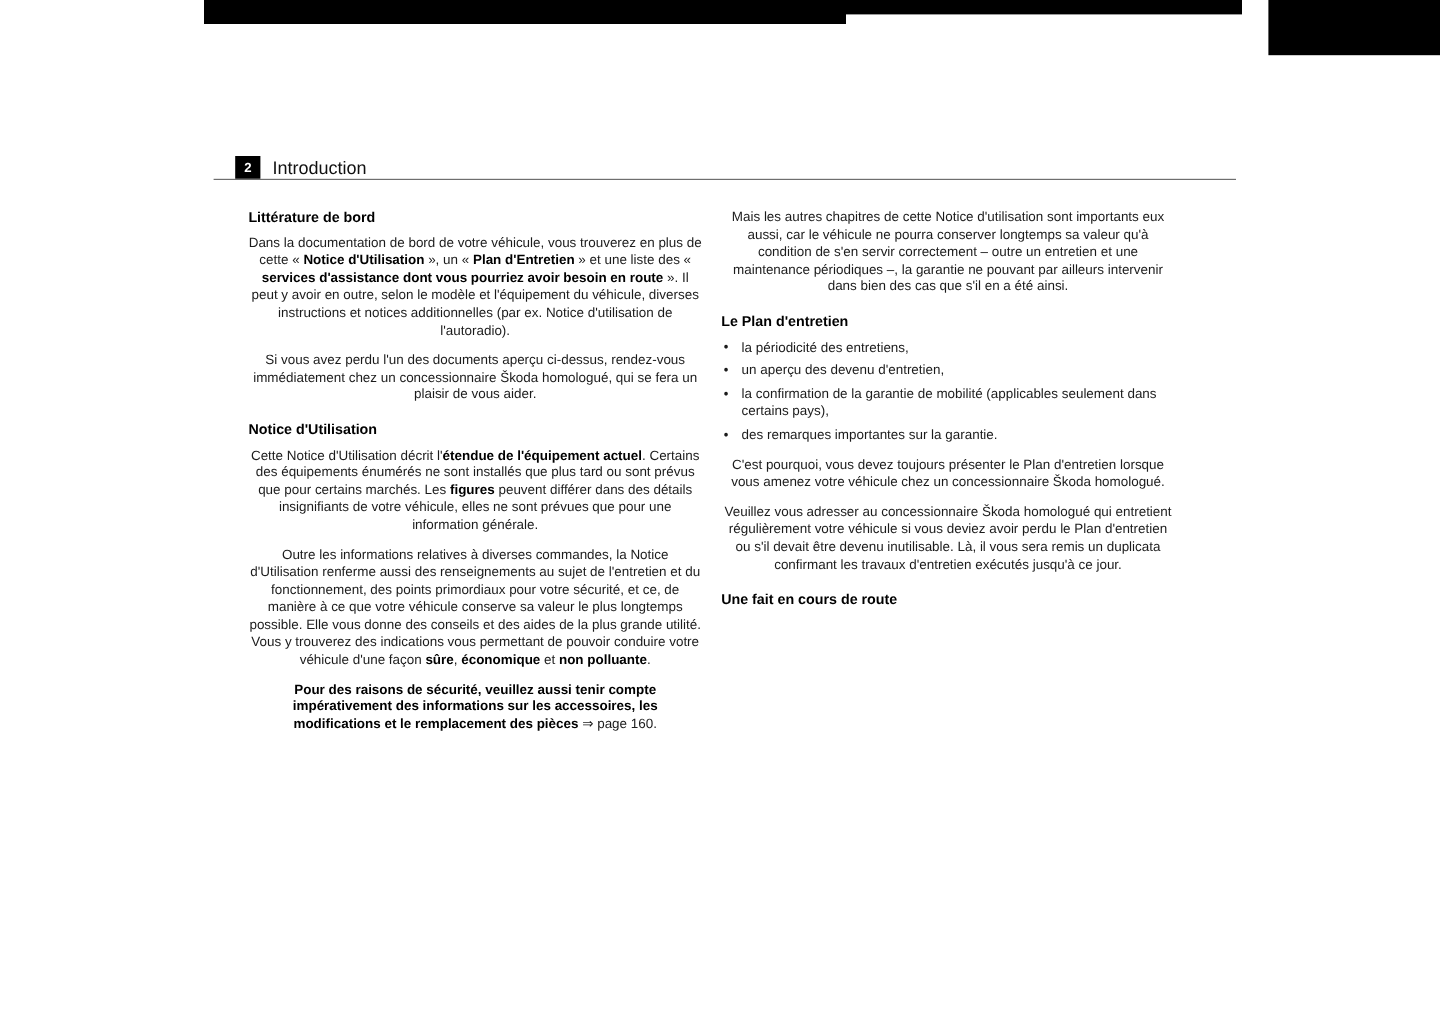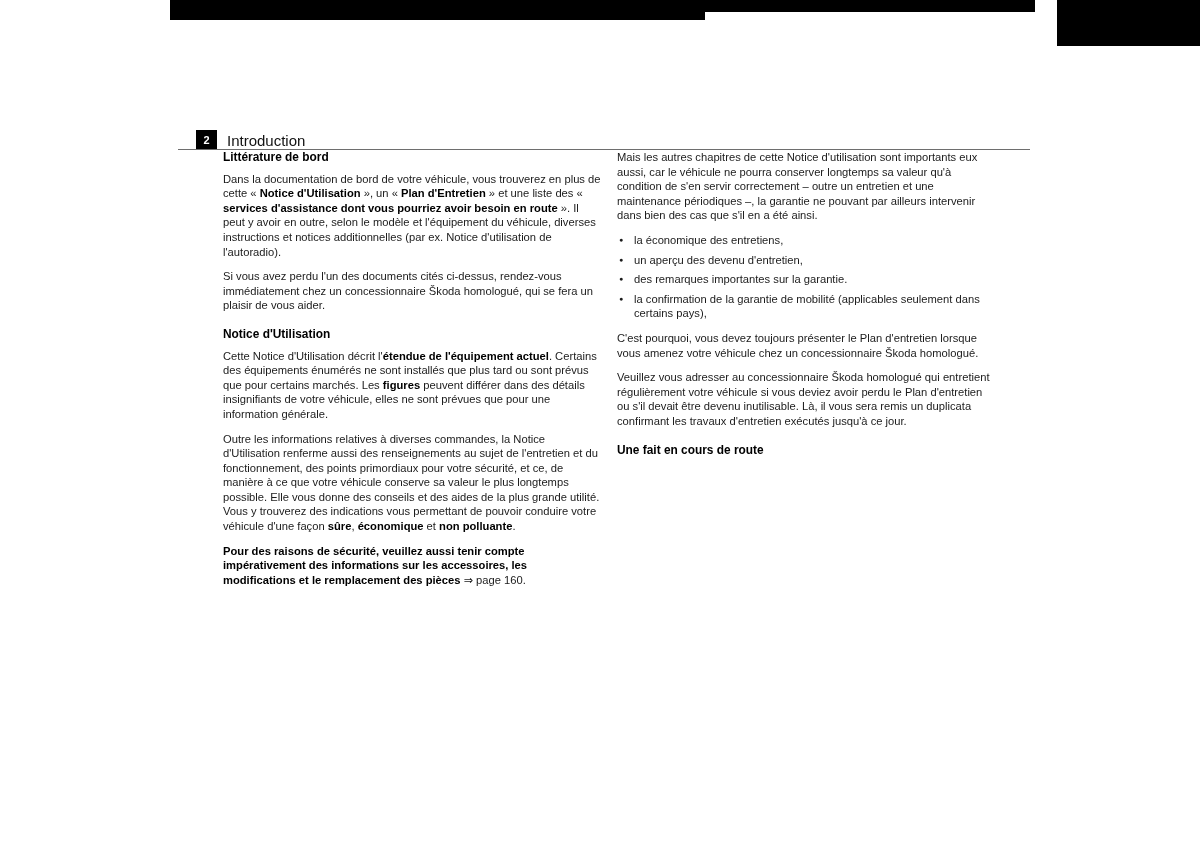--- a/index.html
+++ b/index.html
@@ -27,8 +27,8 @@
     background:#6e6e6e;
   }
   .col{
-    position:absolute;top:150px;width:378px;
-    font-size:11.2px;line-height:14.6px;margin-left:16px;
+    position:absolute;top:174px;width:378px;
+    font-size:11.2px;line-height:14.6px;
   }
   .col-left{left:207px;}
   .col-right{left:601px;}

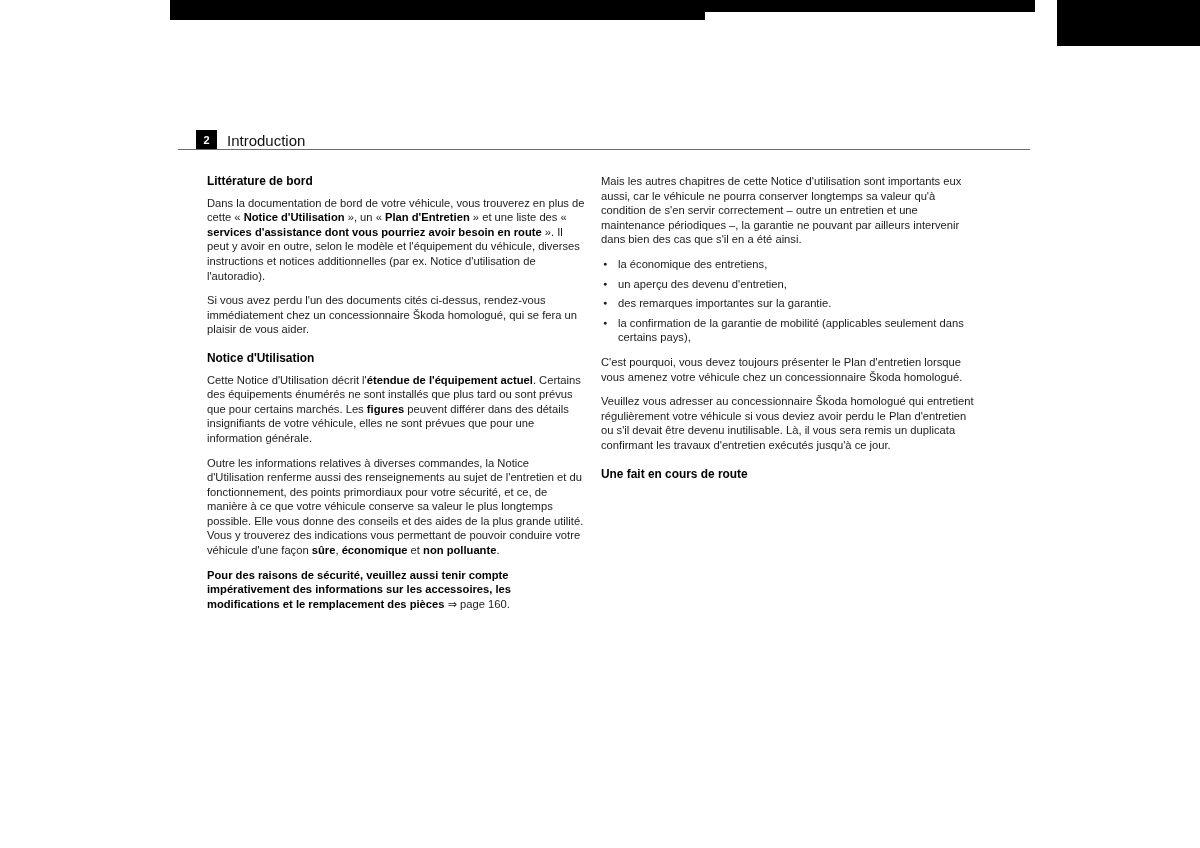--- a/index.html
+++ b/index.html
@@ -37,7 +37,7 @@
     margin:14px 0 7px 0;
   }
   .h.first{margin-top:0;}
-  p{margin:0 0 10px 0;}
+  p{margin:0 0 10px 0;text-align:center;}
   .b,.bold{font-weight:bold;color:#000;}
   ul.bullets{list-style:none;margin:2px 0 10px 0;padding:0;}
   ul.bullets li{

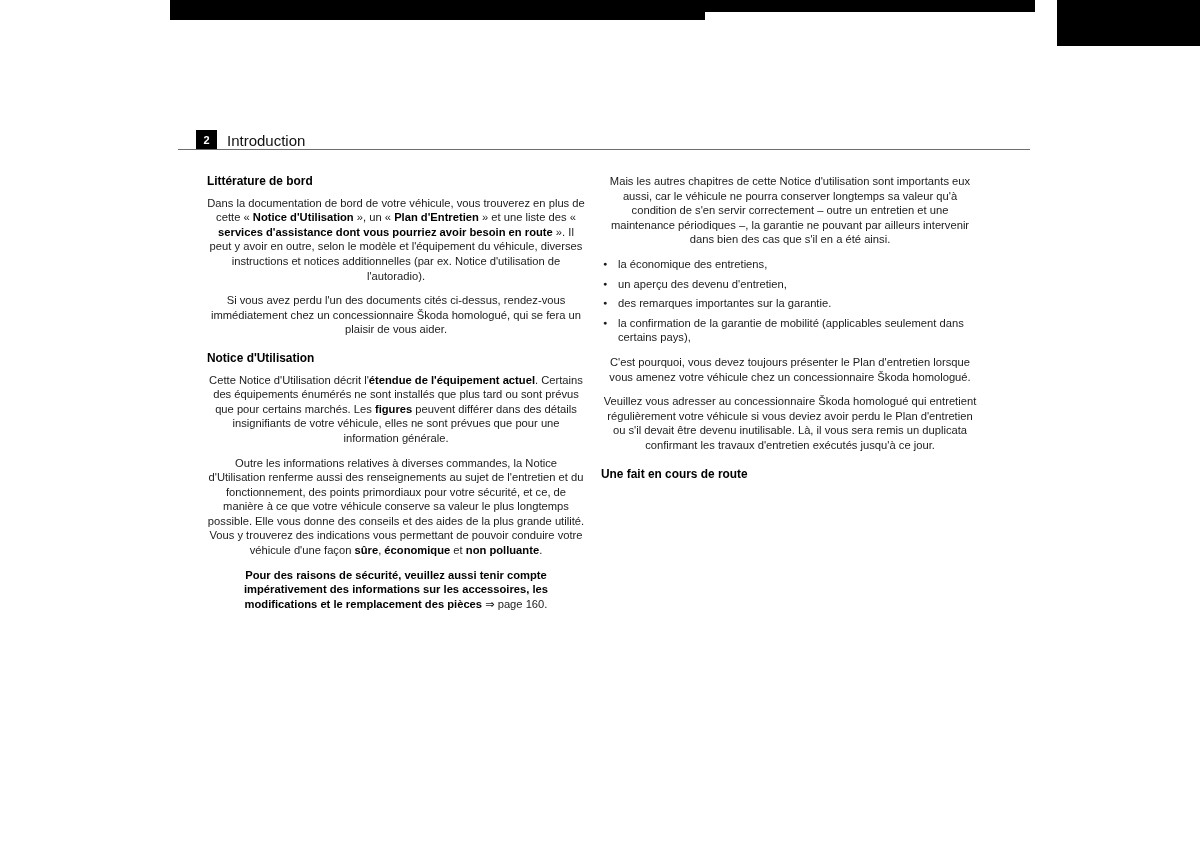--- a/index.html
+++ b/index.html
@@ -76,6 +76,7 @@
 
   <div class="col col-right">
     <p>Mais les autres chapitres de cette Notice d'utilisation sont importants eux aussi, car le véhicule ne pourra conserver longtemps sa valeur qu'à condition de s'en servir correctement – outre un entretien et une maintenance périodiques –, la garantie ne pouvant par ailleurs intervenir dans bien des cas que s'il en a été ainsi.</p>
+    <div class="h">Le Plan d'entretien</div>
     <ul class="bullets">
         <li>la économique des entretiens,</li>
         <li>un aperçu des devenu d'entretien,</li>

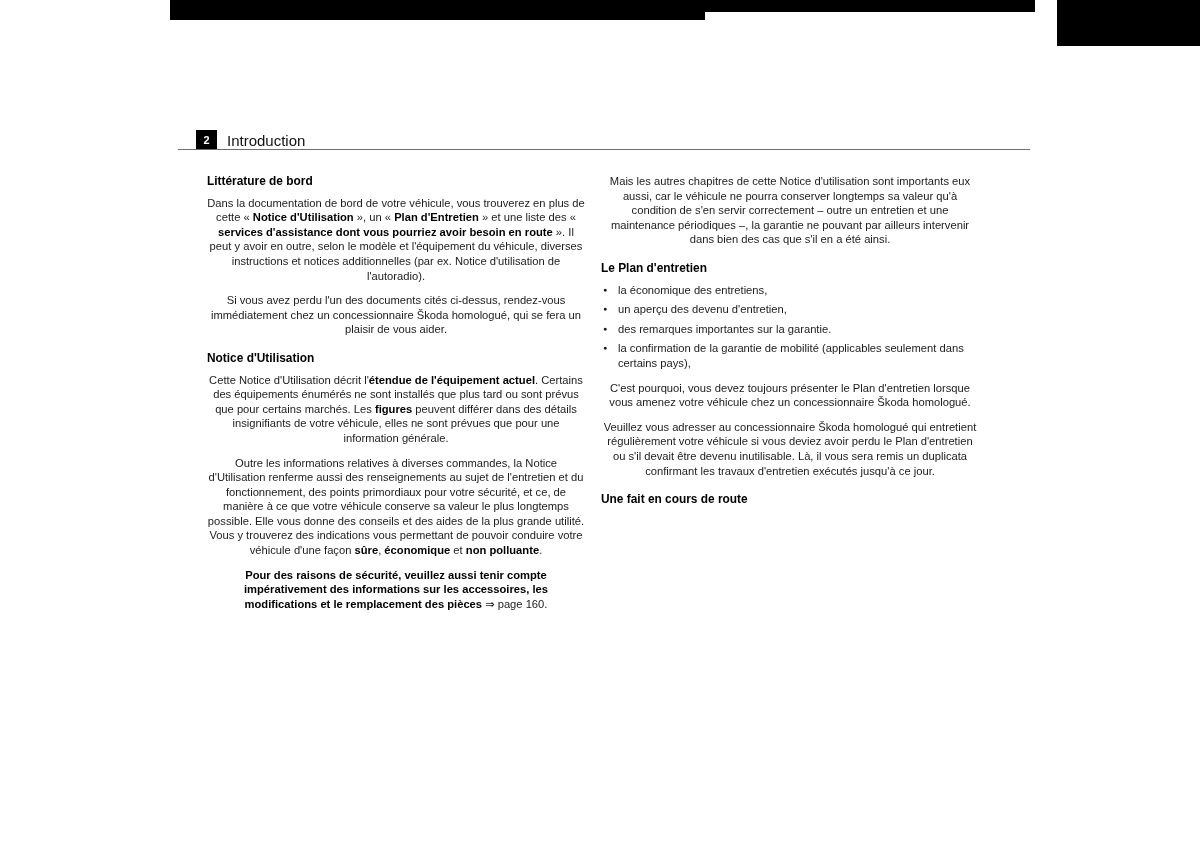--- a/index.html
+++ b/index.html
@@ -78,7 +78,7 @@
     <p>Mais les autres chapitres de cette Notice d'utilisation sont importants eux aussi, car le véhicule ne pourra conserver longtemps sa valeur qu'à condition de s'en servir correctement – outre un entretien et une maintenance périodiques –, la garantie ne pouvant par ailleurs intervenir dans bien des cas que s'il en a été ainsi.</p>
     <div class="h">Le Plan d'entretien</div>
     <ul class="bullets">
-        <li>la économique des entretiens,</li>
+        <li>la périodicité des entretiens,</li>
         <li>un aperçu des devenu d'entretien,</li>
         <li>des remarques importantes sur la garantie.</li>
         <li>la confirmation de la garantie de mobilité (applicables seulement dans certains pays),</li>

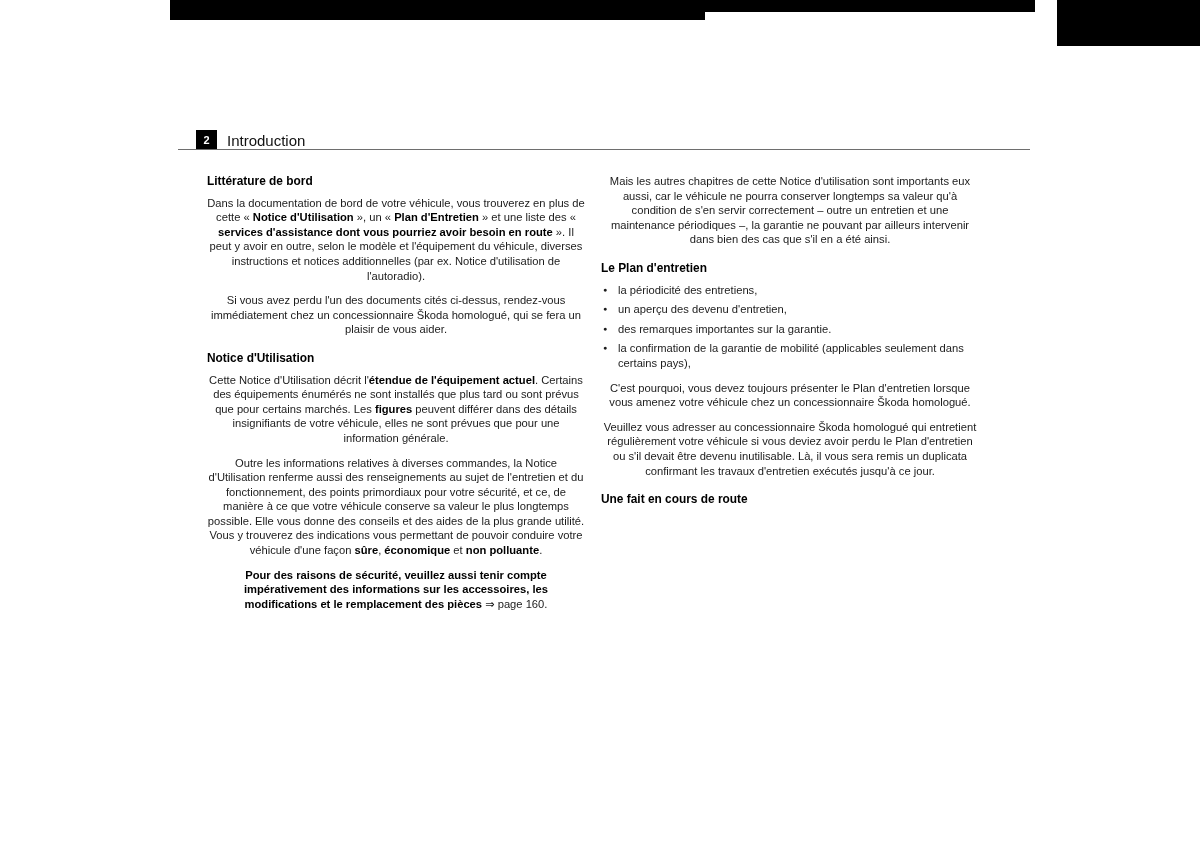--- a/index.html
+++ b/index.html
@@ -67,7 +67,7 @@
   <div class="col col-left">
     <div class="h first">Littérature de bord</div>
     <p><span>Dans la documentation de bord de votre véhicule, vous trouverez en plus de cette « </span><span class="b">Notice d'Utilisation</span><span> », un « </span><span class="b">Plan d'Entretien</span><span> » et une liste des « </span><span class="b">services d'assistance dont vous pourriez avoir besoin en route</span><span> ». Il peut y avoir en outre, selon le modèle et l'équipement du véhicule, diverses instructions et notices additionnelles (par ex. Notice d'utilisation de l'autoradio).</span></p>
-    <p>Si vous avez perdu l'un des documents cités ci-dessus, rendez-vous immédiatement chez un concessionnaire Škoda homologué, qui se fera un plaisir de vous aider.</p>
+    <p>Si vous avez perdu l'un des documents aperçu ci-dessus, rendez-vous immédiatement chez un concessionnaire Škoda homologué, qui se fera un plaisir de vous aider.</p>
     <div class="h">Notice d'Utilisation</div>
     <p><span>Cette Notice d'Utilisation décrit l'</span><span class="b">étendue de l'équipement actuel</span><span>. Certains des équipements énumérés ne sont installés que plus tard ou sont prévus que pour certains marchés. Les </span><span class="b">figures</span><span> peuvent différer dans des détails insignifiants de votre véhicule, elles ne sont prévues que pour une information générale.</span></p>
     <p><span>Outre les informations relatives à diverses commandes, la Notice d'Utilisation renferme aussi des renseignements au sujet de l'entretien et du fonctionnement, des points primordiaux pour votre sécurité, et ce, de manière à ce que votre véhicule conserve sa valeur le plus longtemps possible. Elle vous donne des conseils et des aides de la plus grande utilité. Vous y trouverez des indications vous permettant de pouvoir conduire votre véhicule d'une façon </span><span class="b">sûre</span><span>, </span><span class="b">économique</span><span> et </span><span class="b">non polluante</span><span>.</span></p>

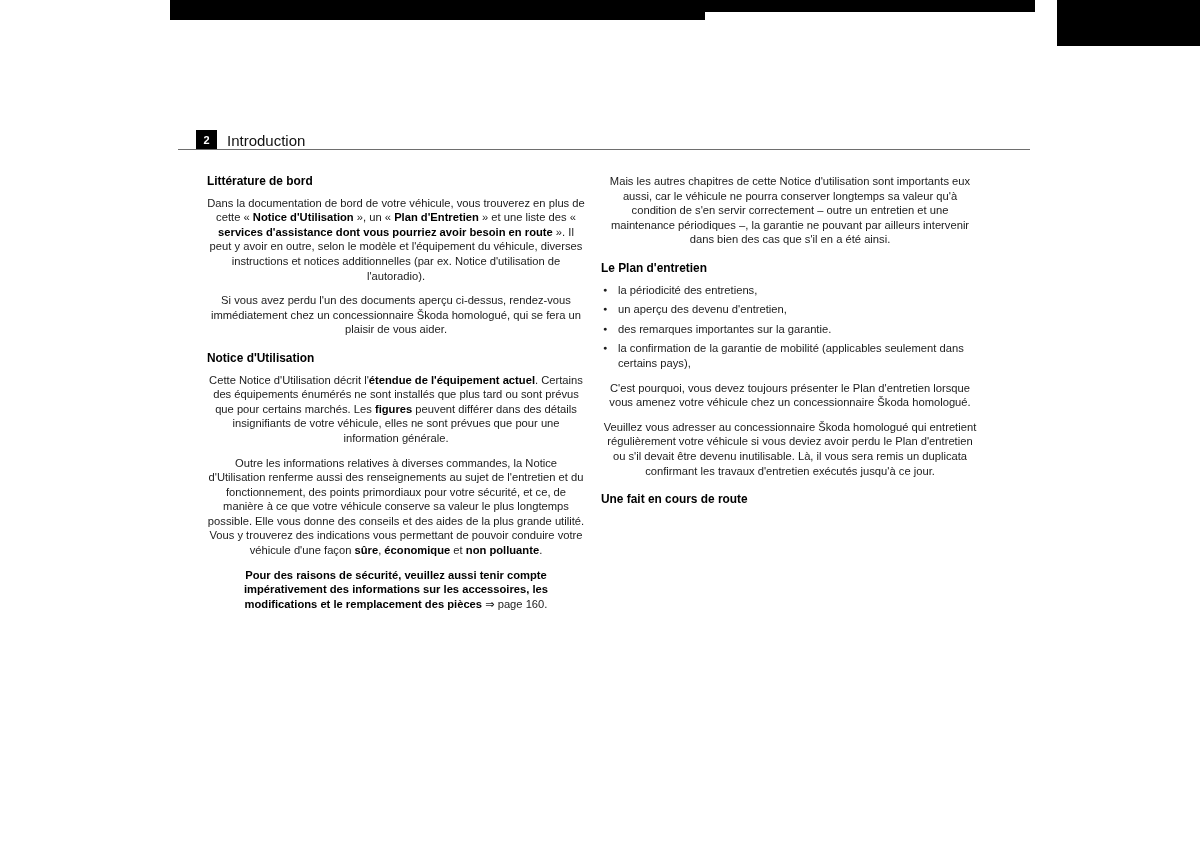--- a/index.html
+++ b/index.html
@@ -80,8 +80,8 @@
     <ul class="bullets">
         <li>la périodicité des entretiens,</li>
         <li>un aperçu des devenu d'entretien,</li>
+        <li>la confirmation de la garantie de mobilité (applicables seulement dans certains pays),</li>
         <li>des remarques importantes sur la garantie.</li>
-        <li>la confirmation de la garantie de mobilité (applicables seulement dans certains pays),</li>
       </ul>
     <p>C'est pourquoi, vous devez toujours présenter le Plan d'entretien lorsque vous amenez votre véhicule chez un concessionnaire Škoda homologué.</p>
     <p>Veuillez vous adresser au concessionnaire Škoda homologué qui entretient régulièrement votre véhicule si vous deviez avoir perdu le Plan d'entretien ou s'il devait être devenu inutilisable. Là, il vous sera remis un duplicata confirmant les travaux d'entretien exécutés jusqu'à ce jour.</p>

